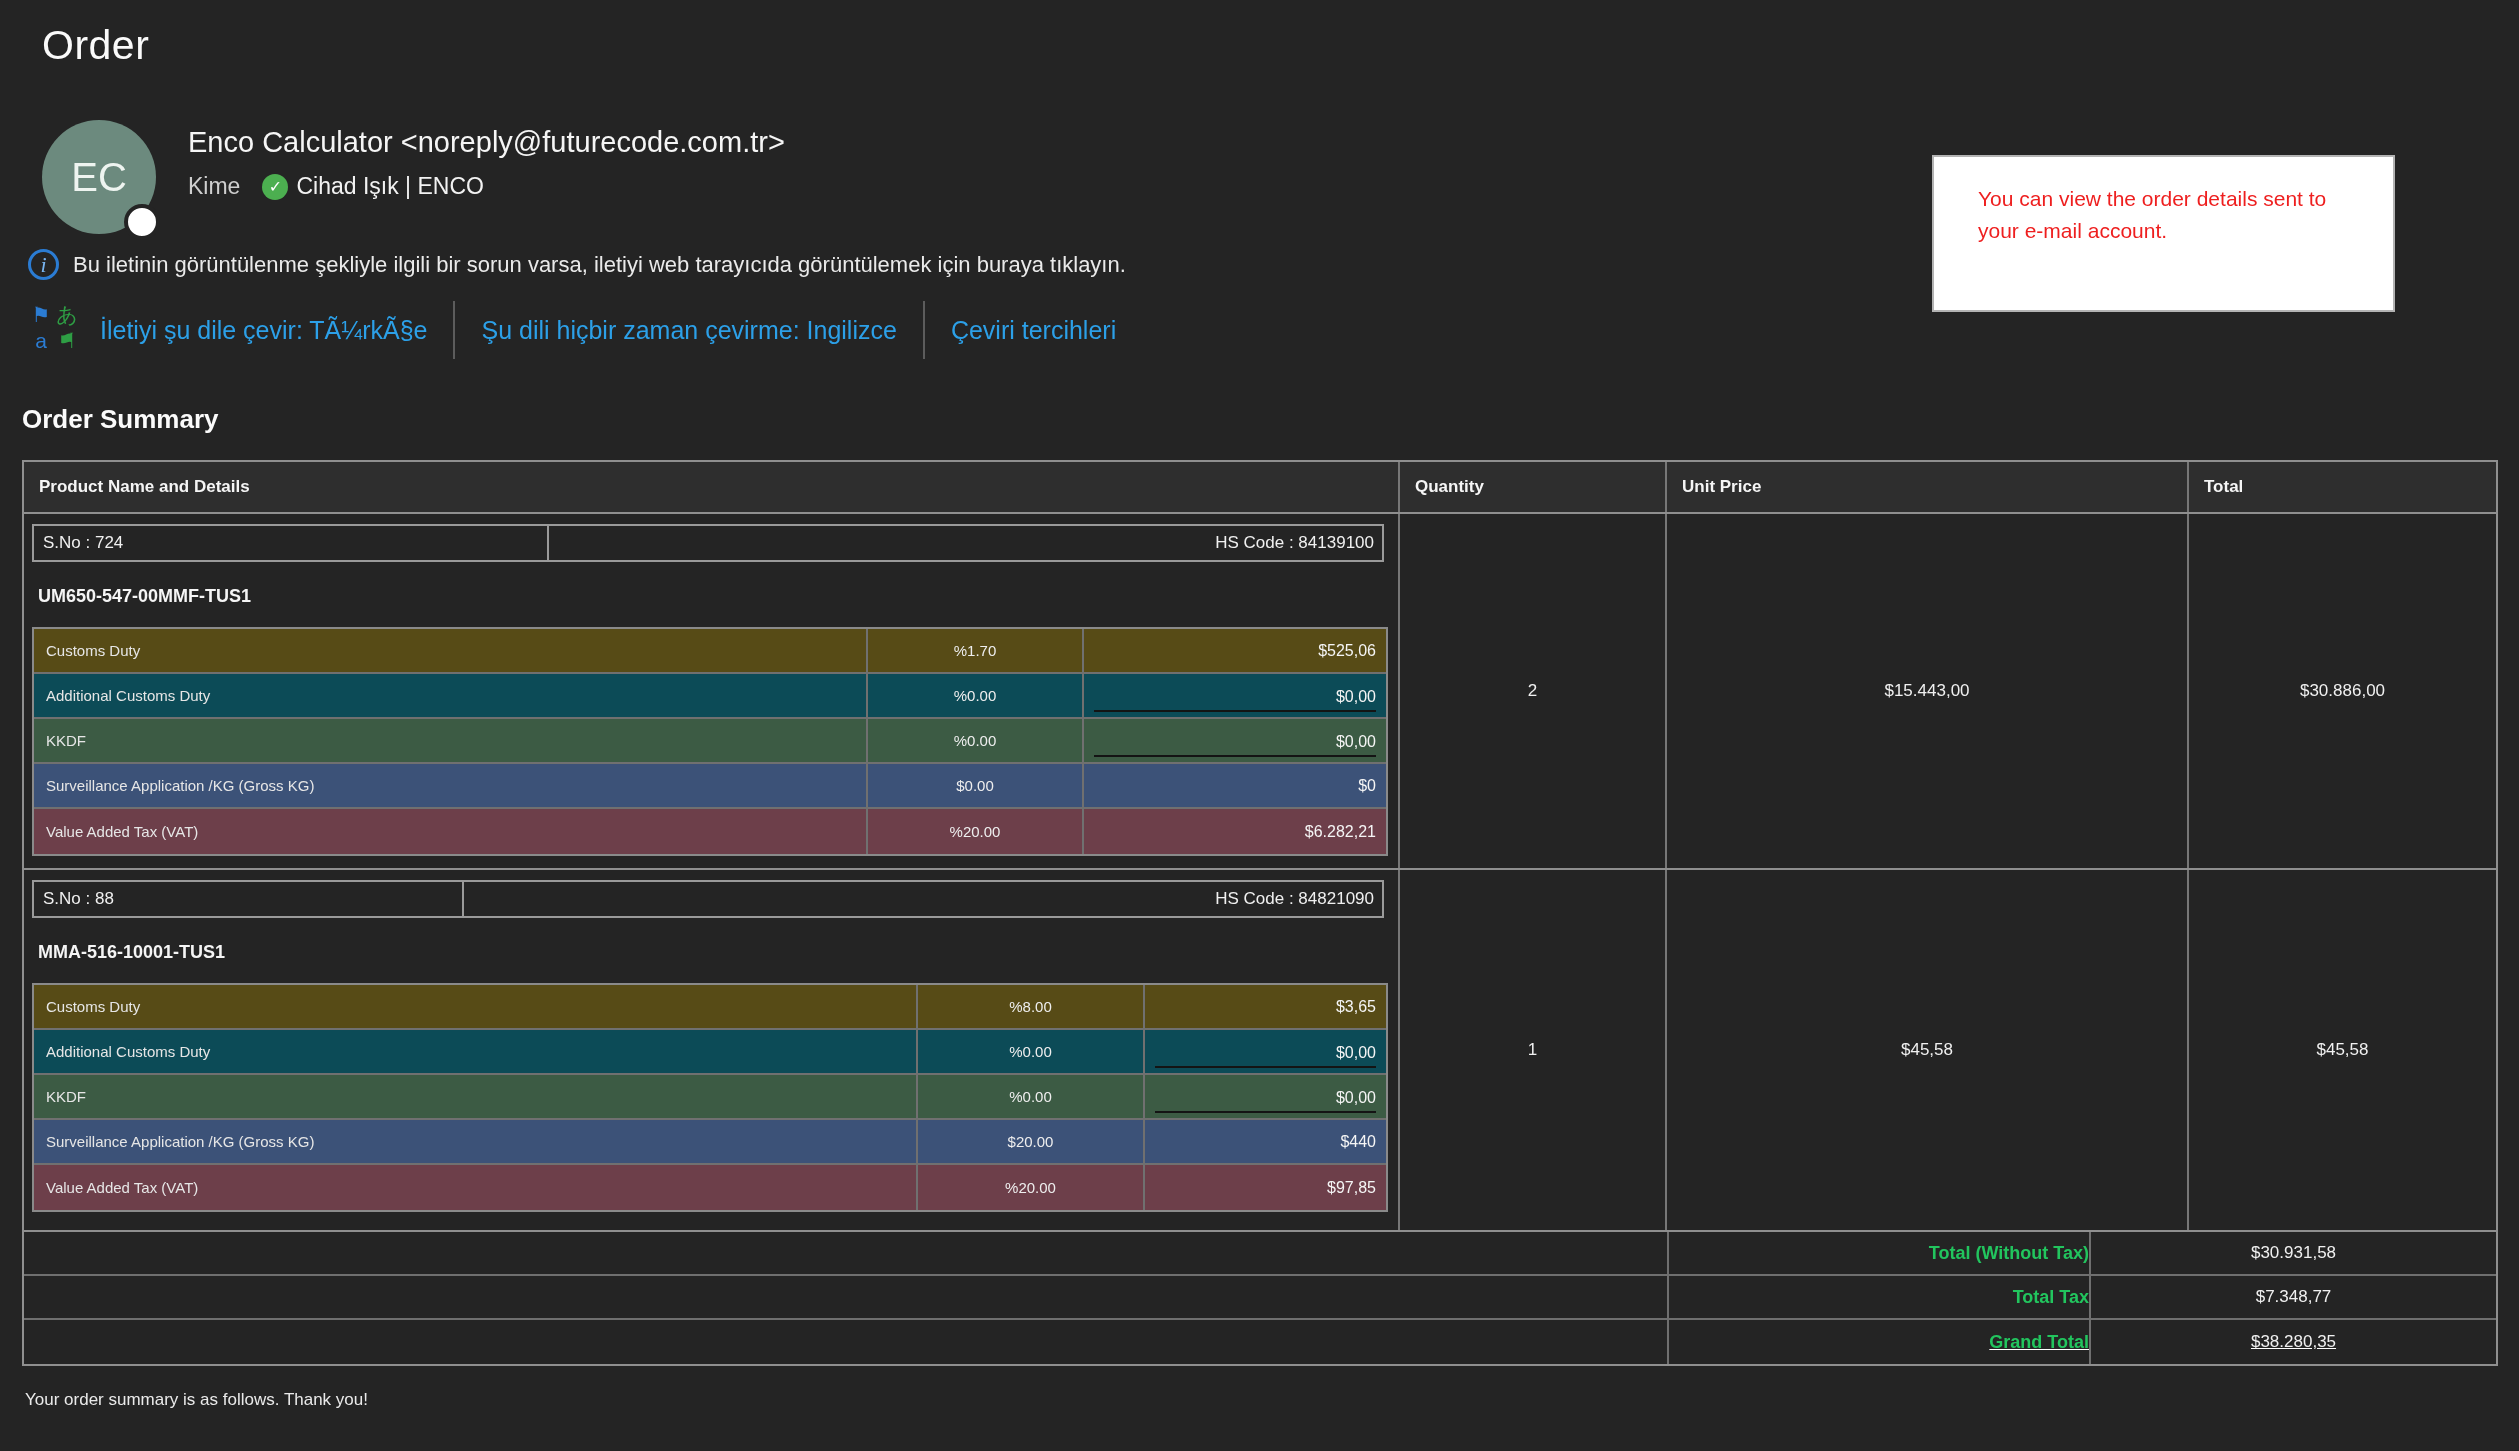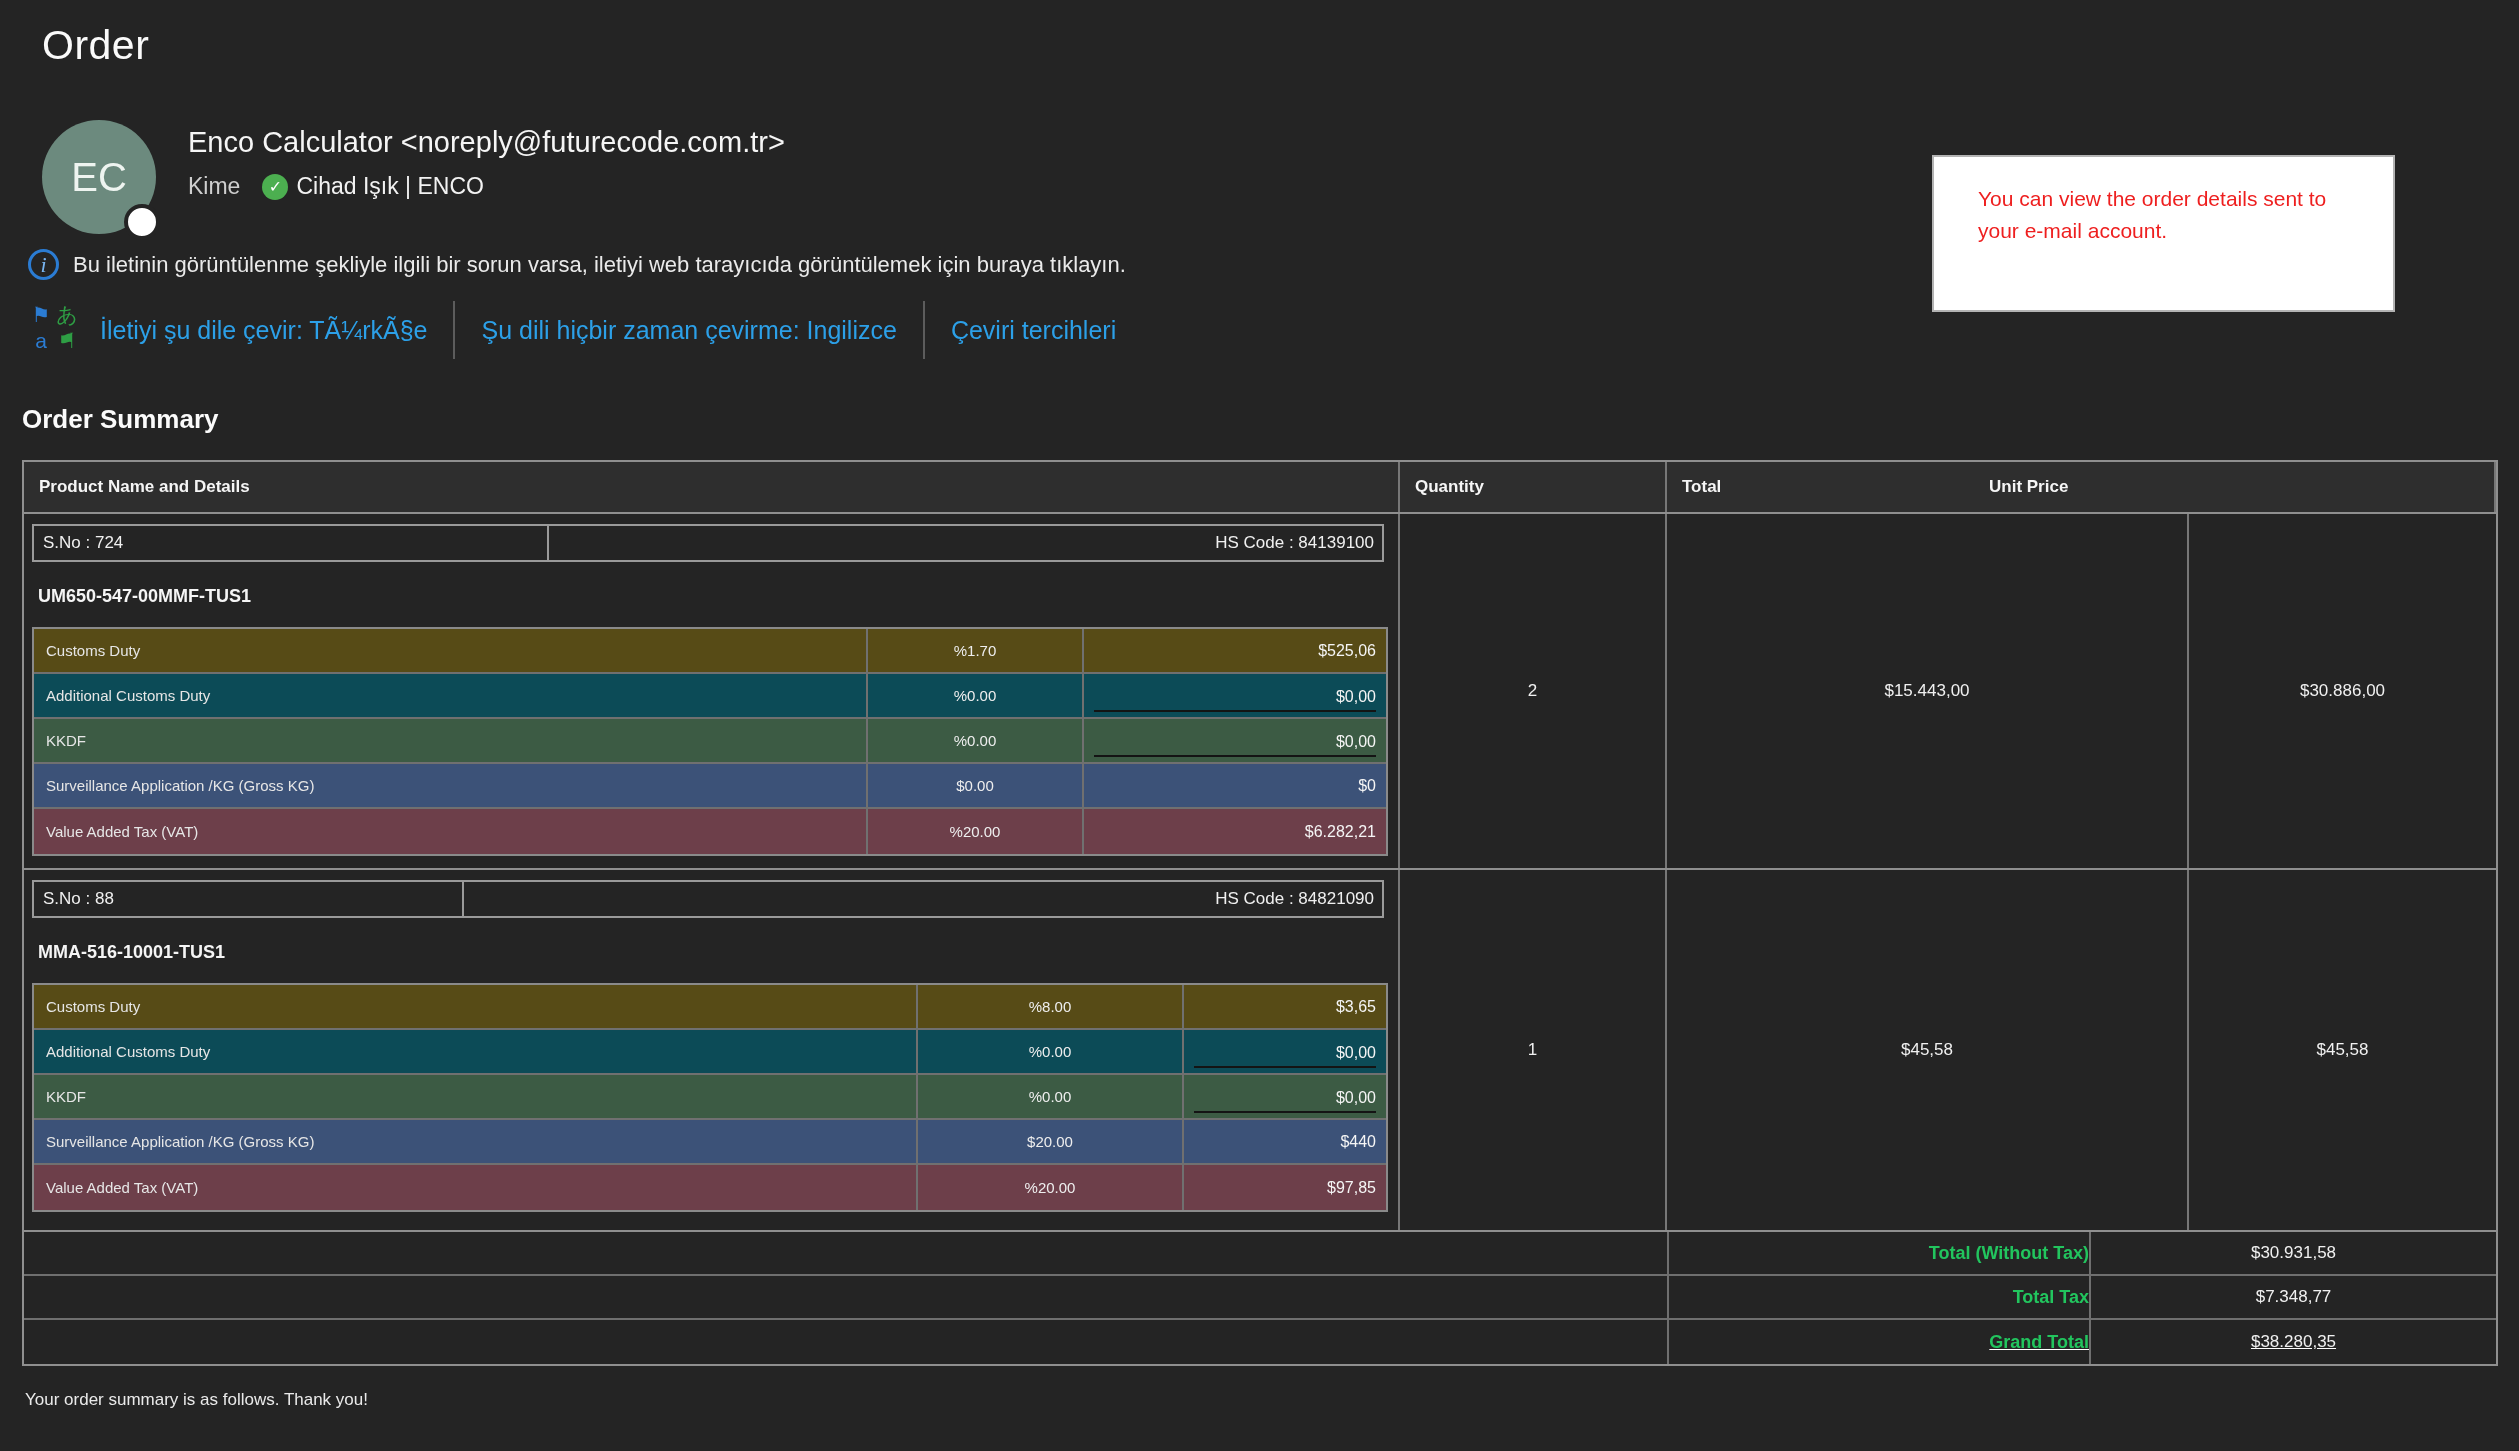--- a/index.html
+++ b/index.html
@@ -129,8 +129,8 @@
   <div class="orow hrow">
     <div class="hcell c-prod vline">Product Name and Details</div>
     <div class="hcell c-qty vline">Quantity</div>
+    <div class="hcell c-unit vline">Unit Price</div>
     <div class="hcell c-tot">Total</div>
-    <div class="hcell c-unit vline">Unit Price</div>
   </div>
 
   <div class="orow prow" style="min-height:356px;">

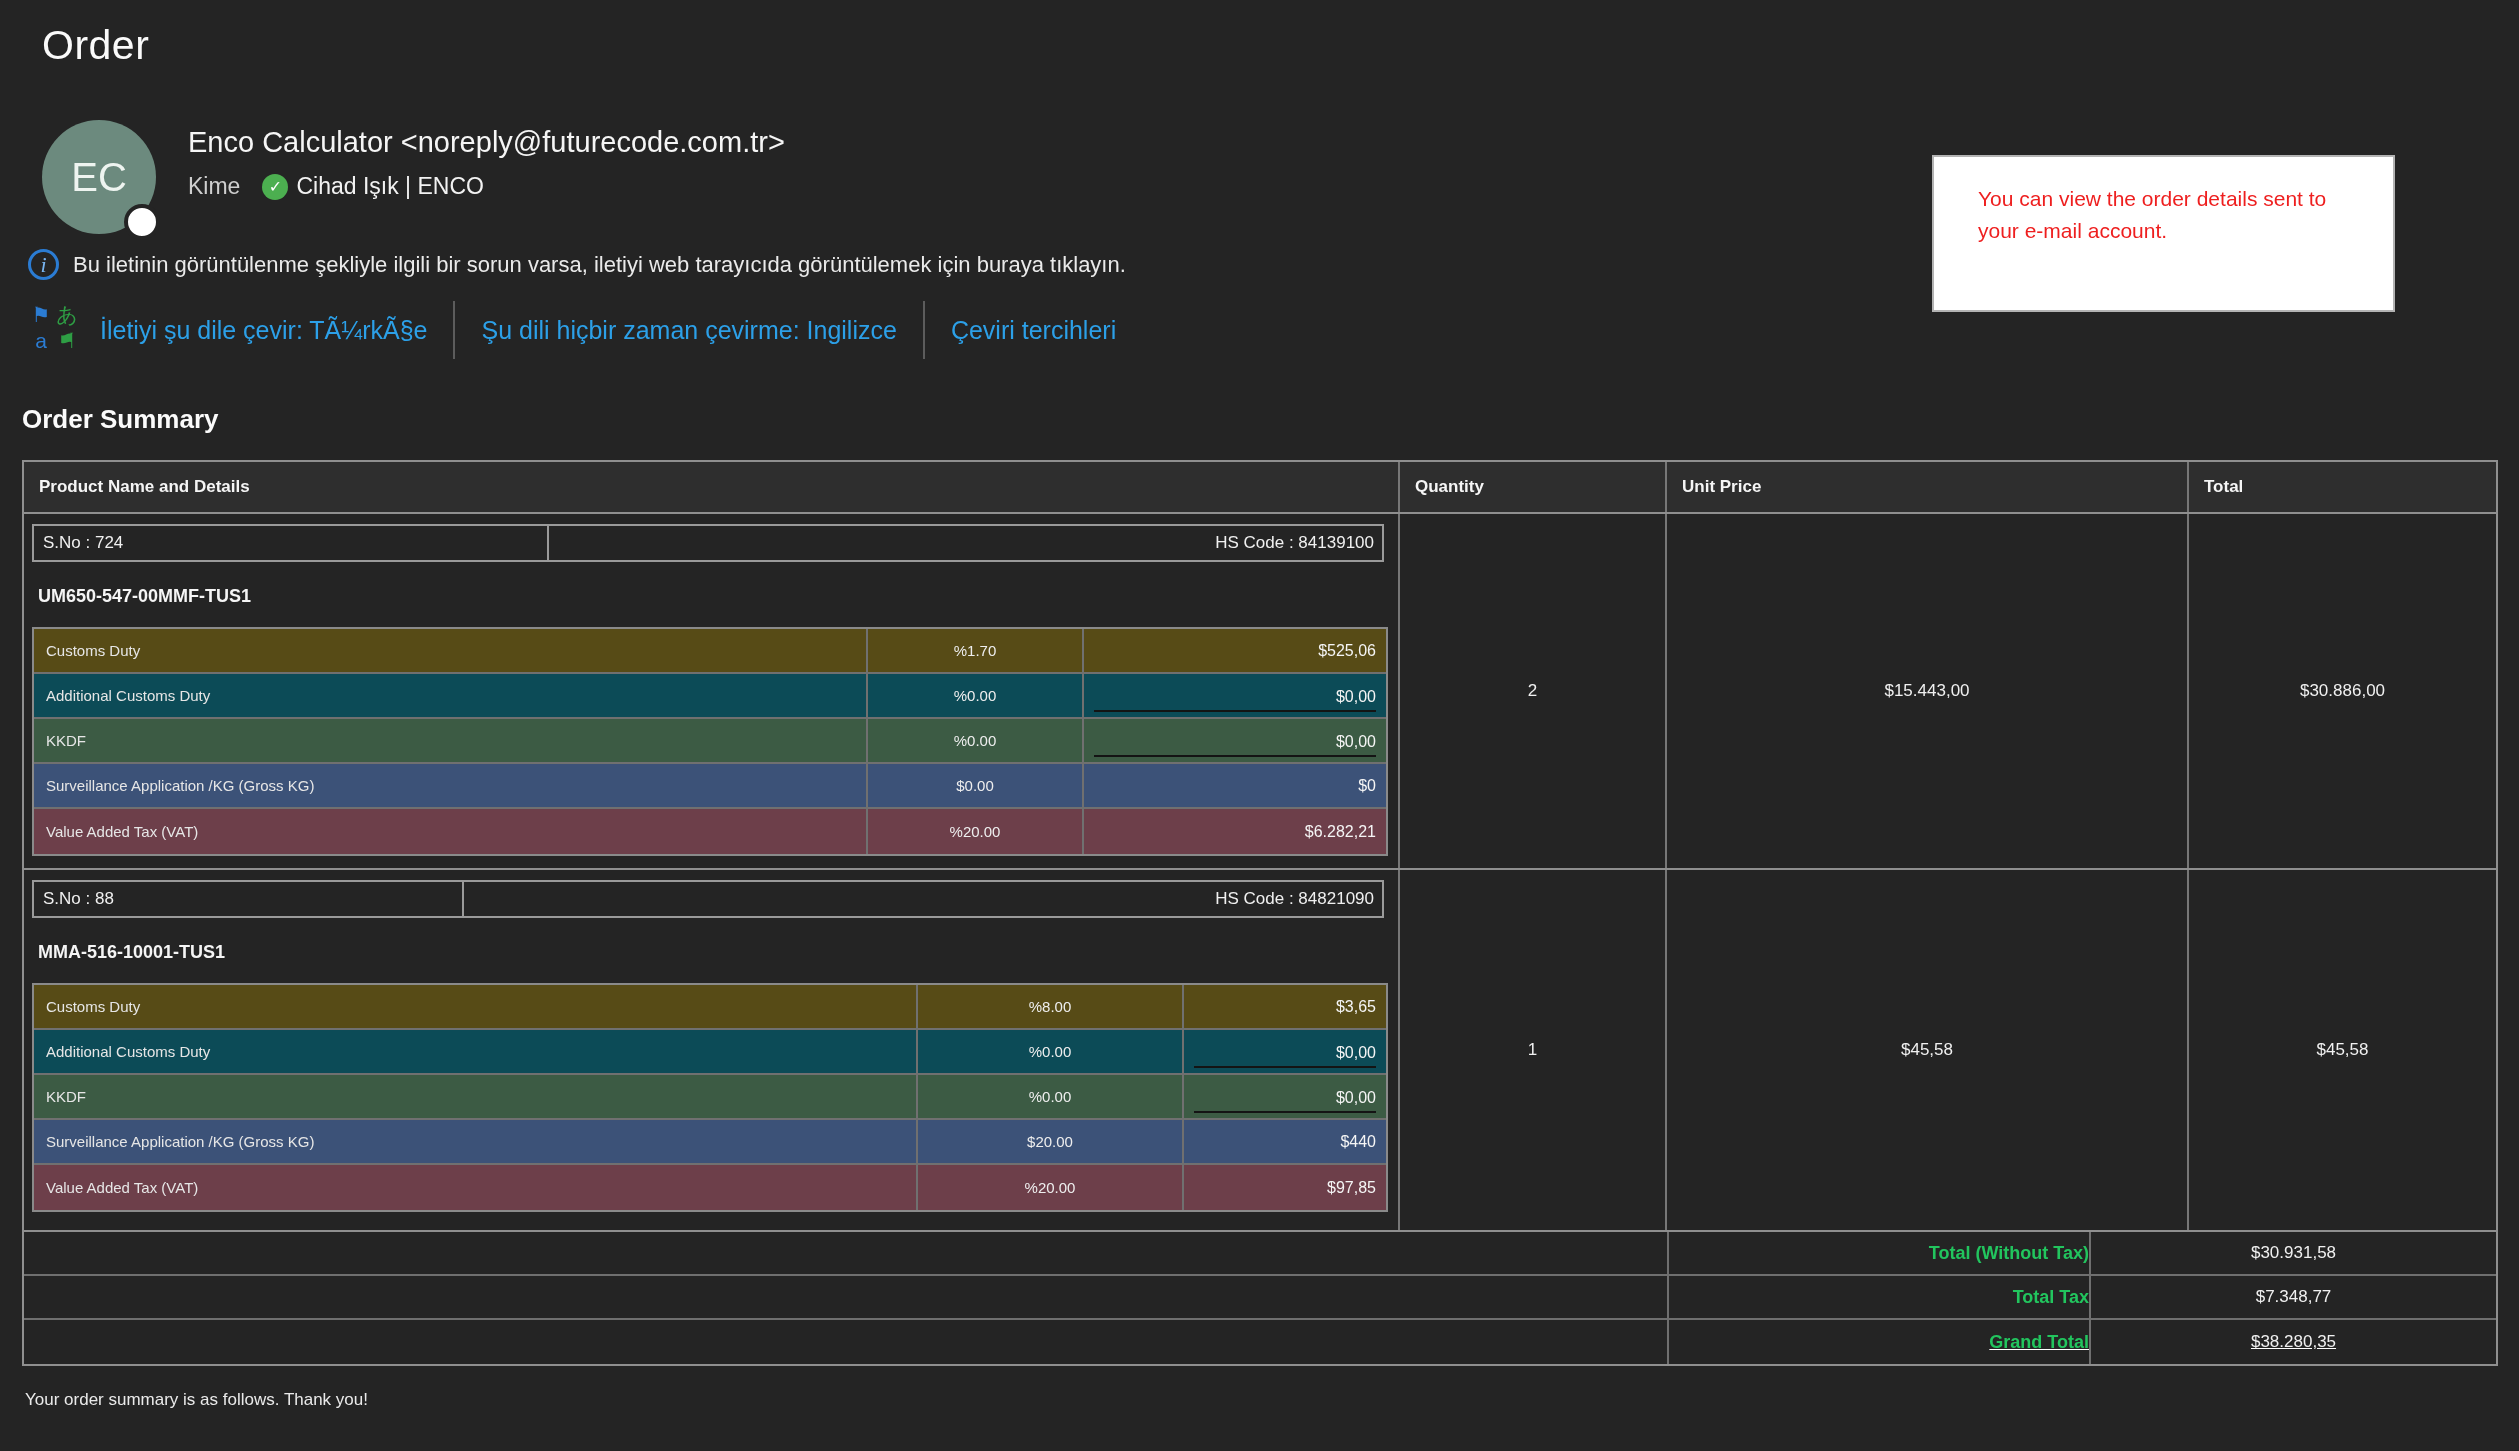--- a/index.html
+++ b/index.html
@@ -69,7 +69,7 @@
   .tax-amt.u .amt-inner { border-bottom:2px solid #141414; padding-bottom:4px; margin-bottom:-8px; }
   
   .p1 .tax-label { width:834px; } .p1 .tax-rate { width:216px; }
-  .p2 .tax-label { width:884px; } .p2 .tax-rate { width:266px; }
+  .p2 .tax-label { width:884px; } .p2 .tax-rate { width:227px; }
 
   .trow { border-bottom:2px solid #6f6f6f; height:44px; }
   .trow:last-child { border-bottom:none;text-decoration:underline; }

